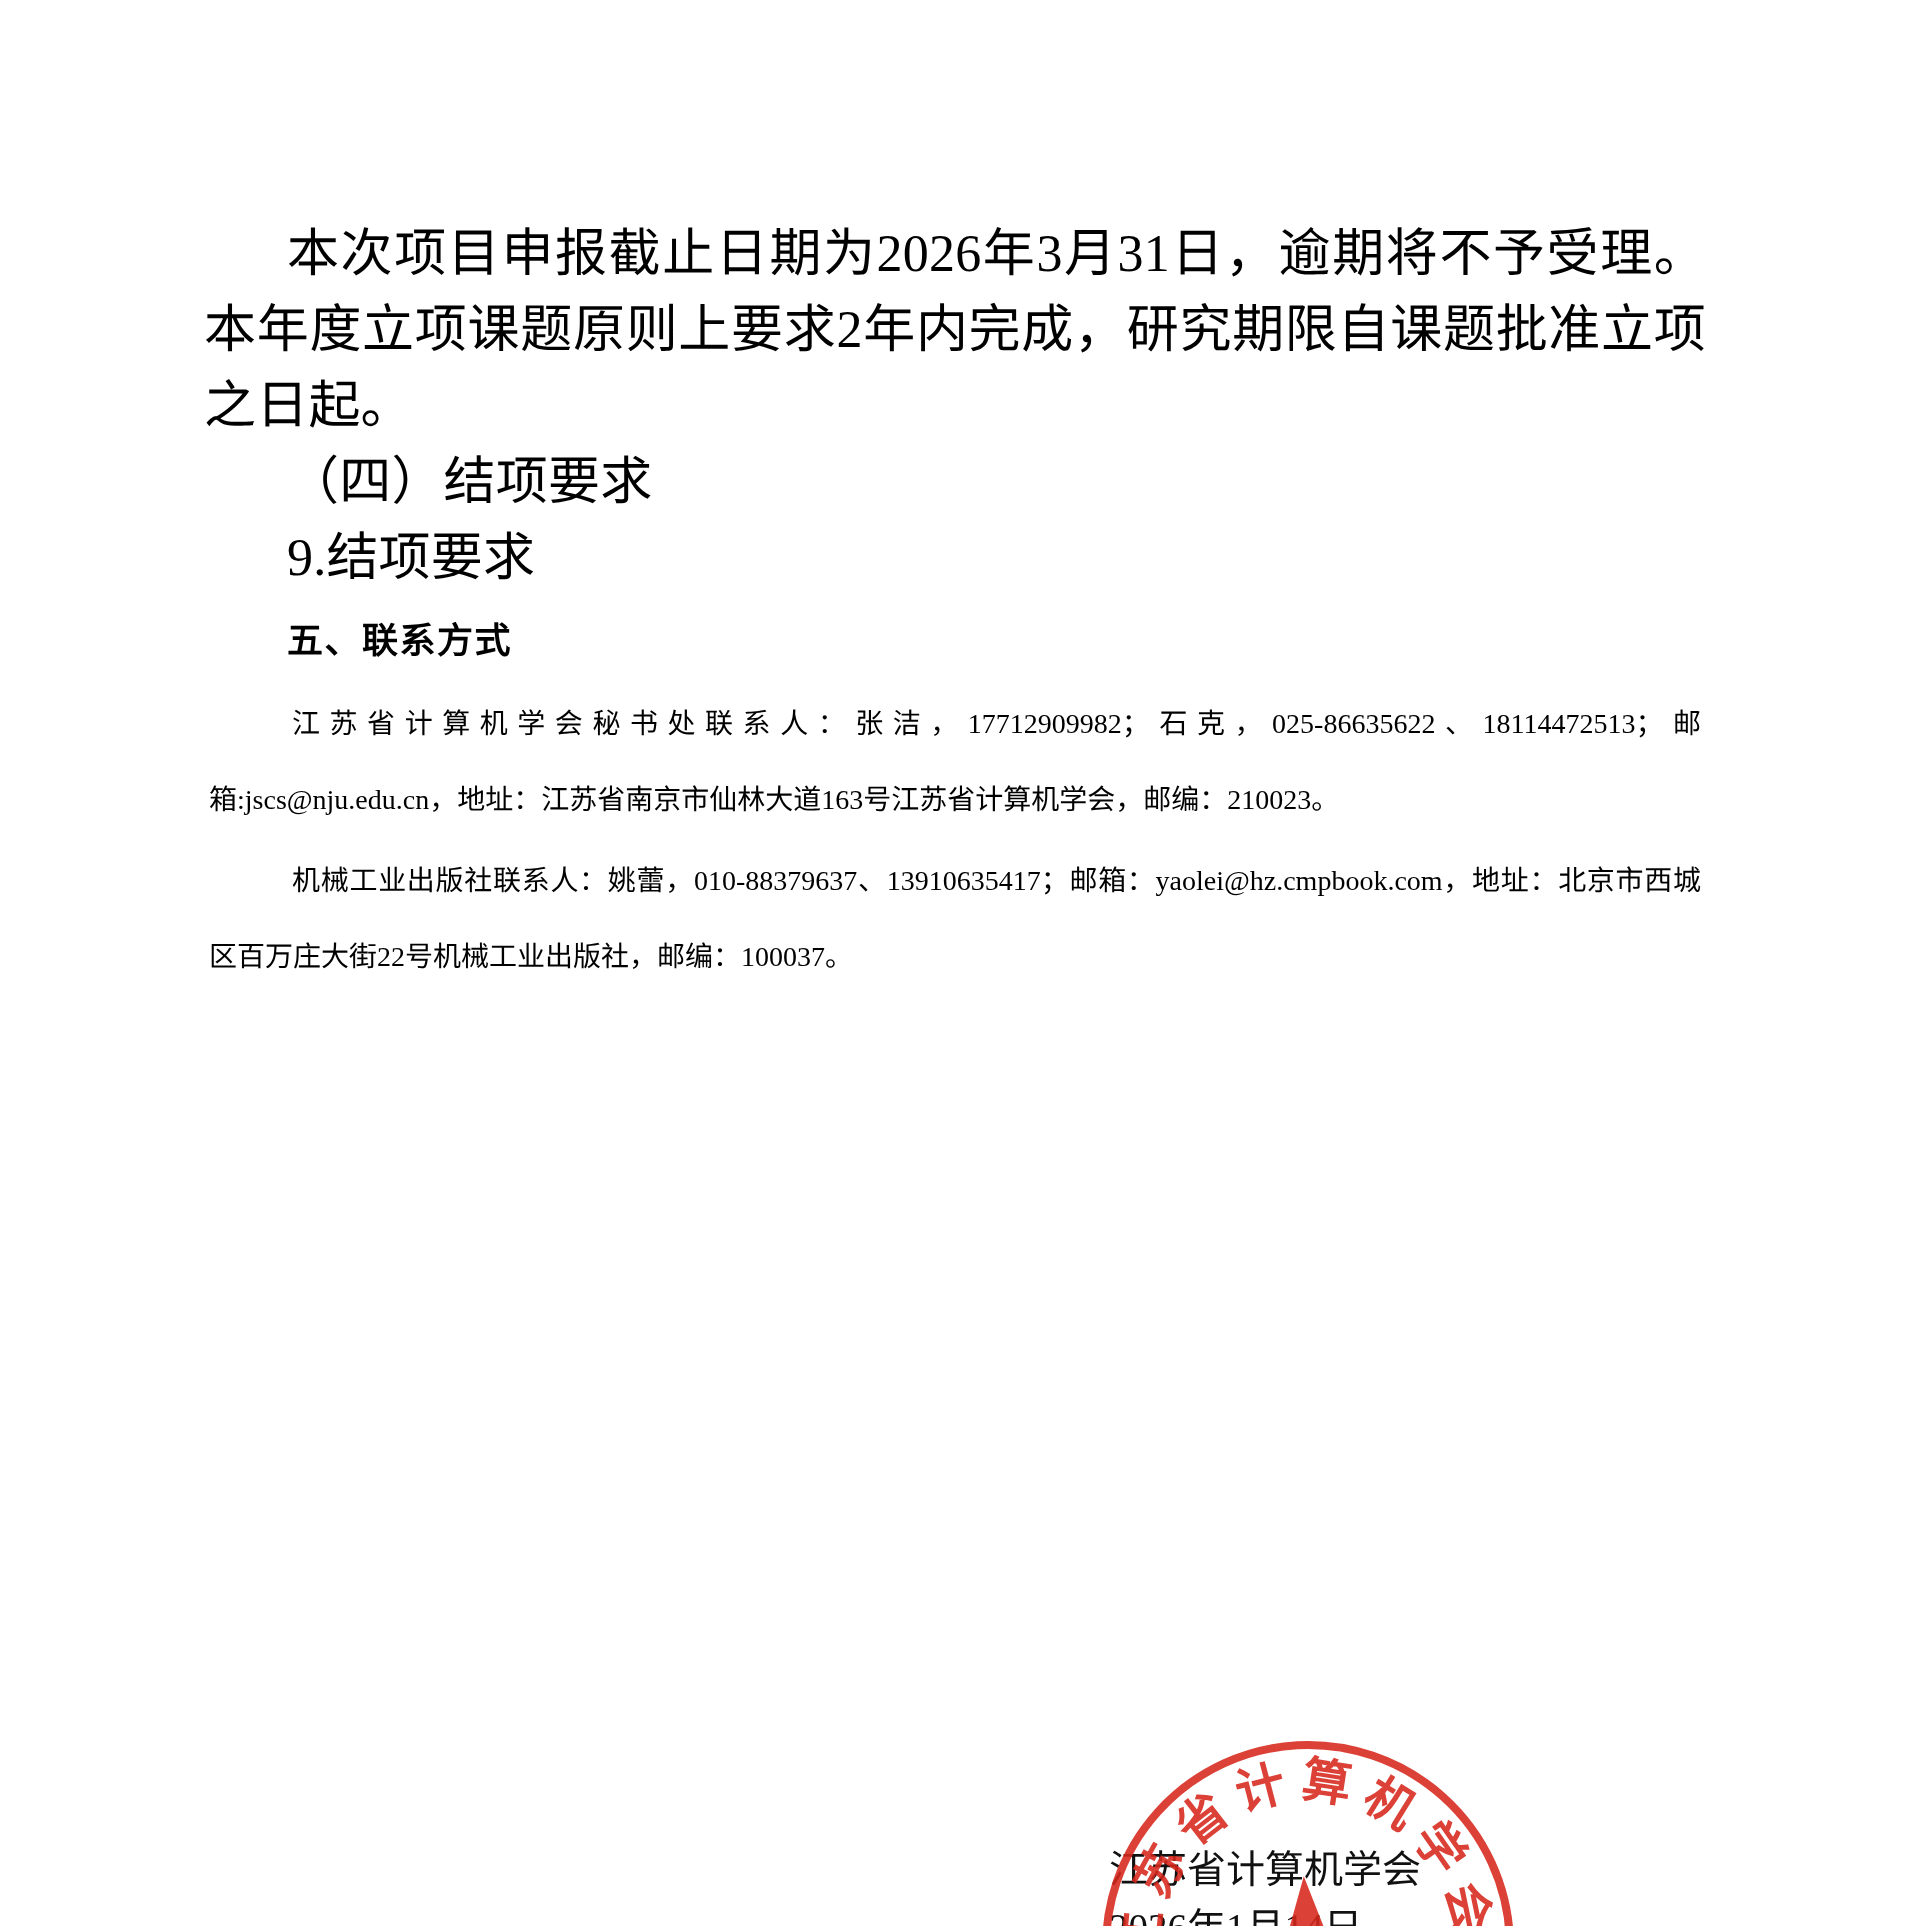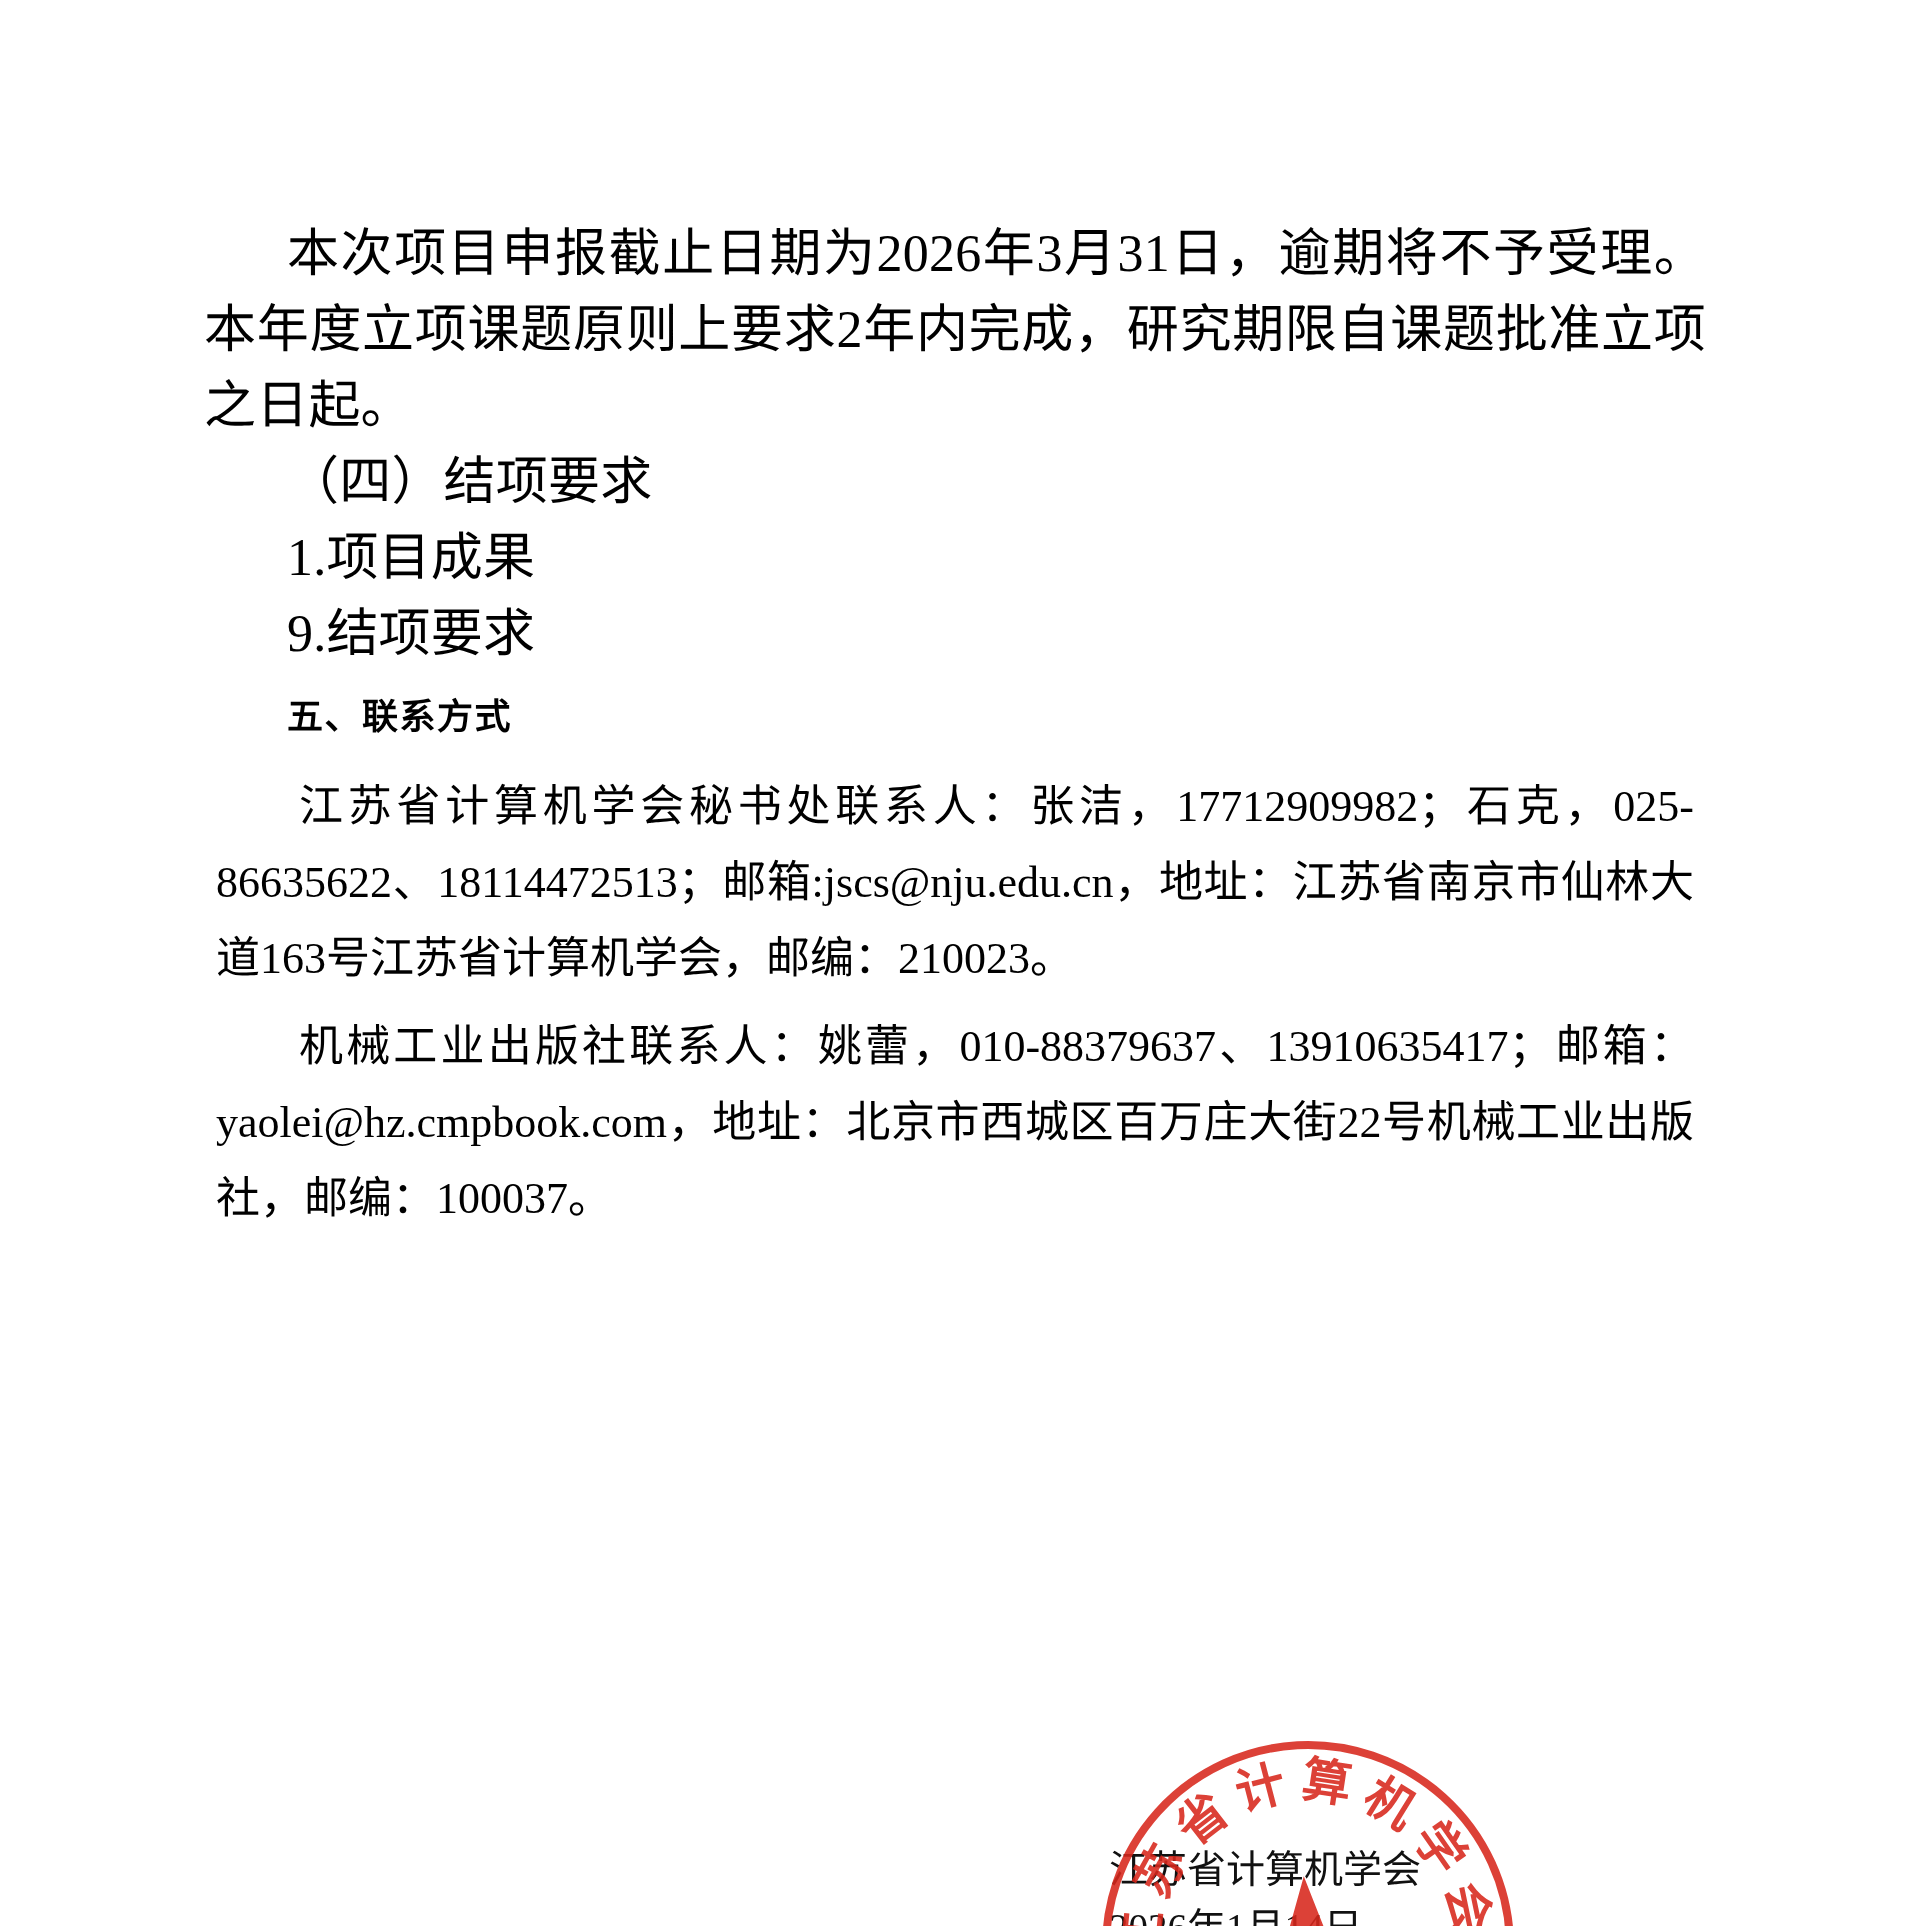--- a/index.html
+++ b/index.html
@@ -97,7 +97,6 @@
 
     <p class="body-text indent2">（四）结项要求</p>
 
-    <p class="body-text indent2">1.项目成果</p>
 
 
     <p class="body-text indent2">9.结项要求</p>

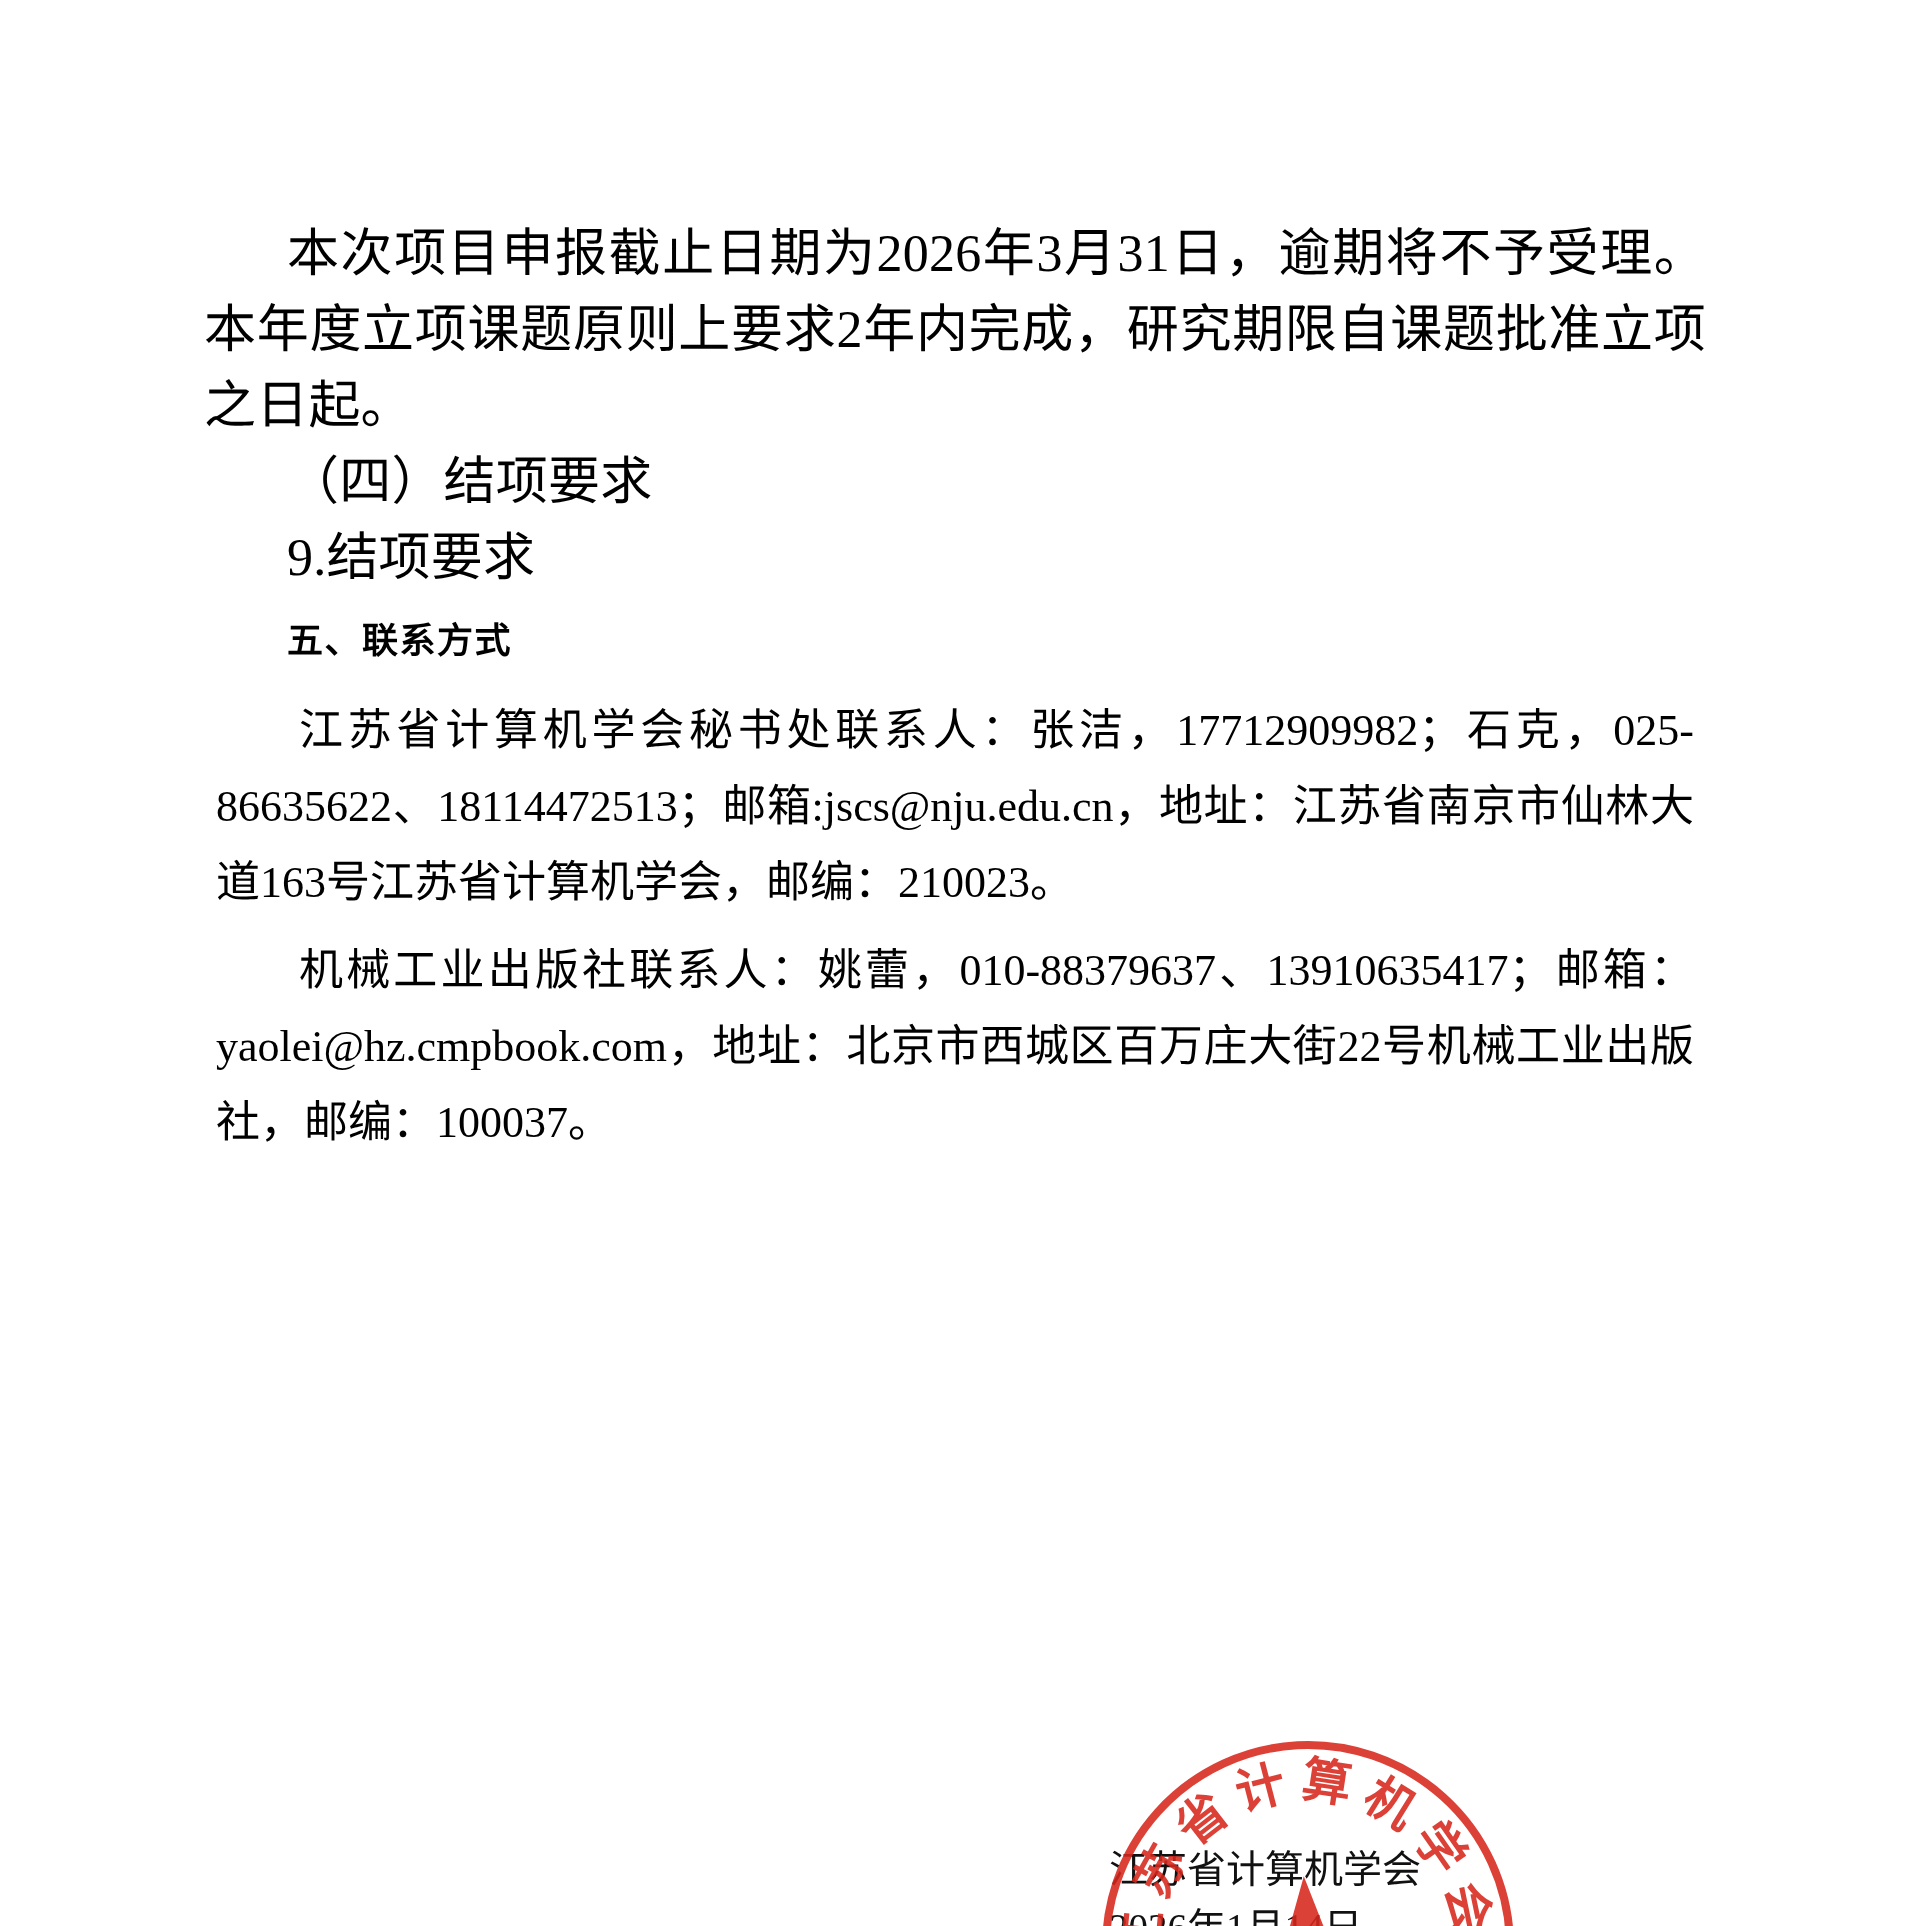--- a/index.html
+++ b/index.html
@@ -46,11 +46,11 @@
   }
   .spacer-sm { height: 3.9px; }
   .contact-block {
-    font-size: 44px;
+    font-size: 28px;
     line-height: 76px;
     text-align: justify;
     text-justify: inter-ideograph;
-    margin: 12px;
+    margin: 5px;
     text-indent: 83px;
   }
   .sig-area {

